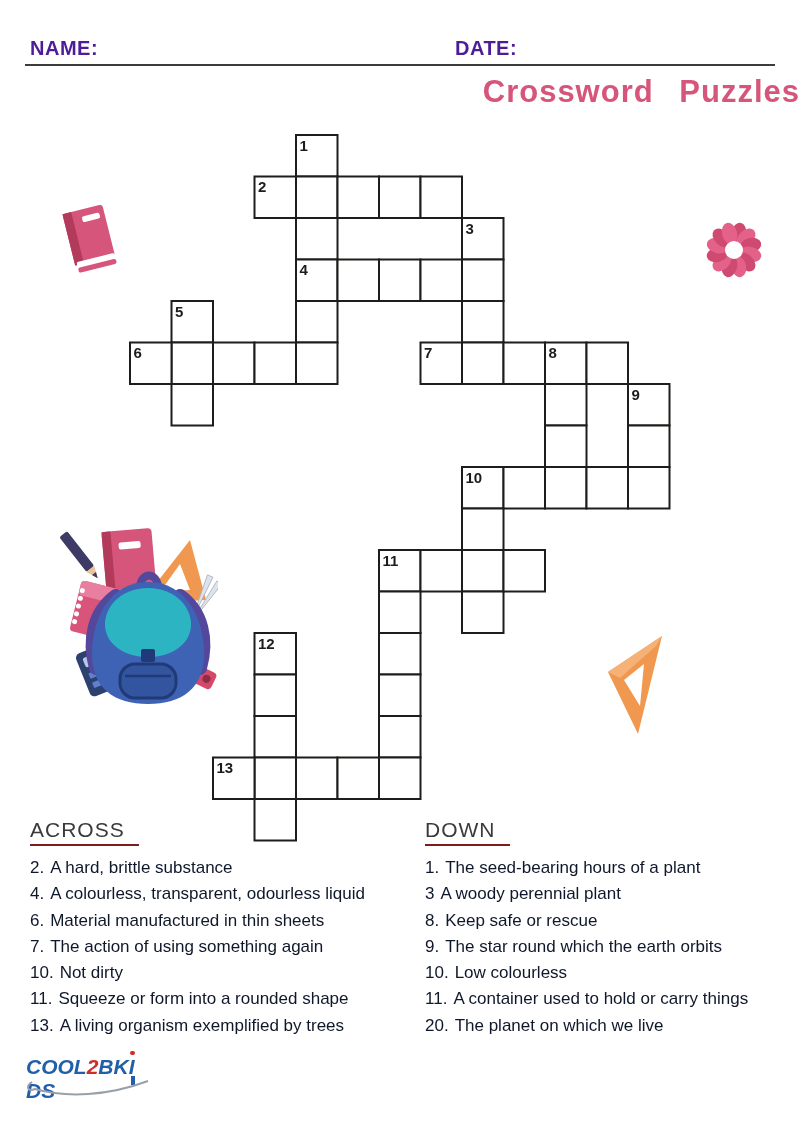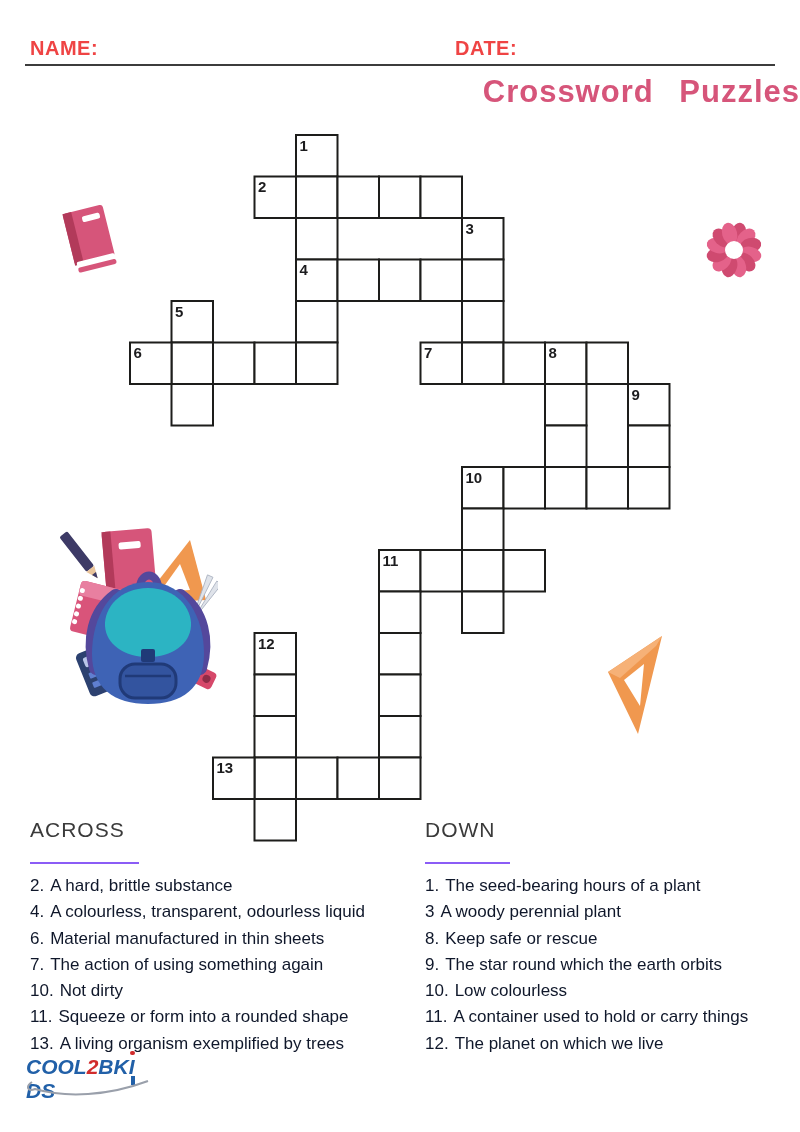--- a/index.html
+++ b/index.html
@@ -7,7 +7,7 @@
         font-family:"Liberation Sans",sans-serif;}
 
   
-  .hdr-label{position:absolute;top:37px;font-size:20px;font-weight:700;color:#ef4444;letter-spacing:.5px;}
+  .hdr-label{position:absolute;top:37px;font-size:20px;font-weight:700;color:#4c1d95;letter-spacing:.5px;}
   .hdr-name{left:30px;} .hdr-date{left:455px;}
   .hdr-line{position:absolute;left:25px;top:64px;width:750px;height:0;border-bottom:2px solid #3c3c3c;}
 

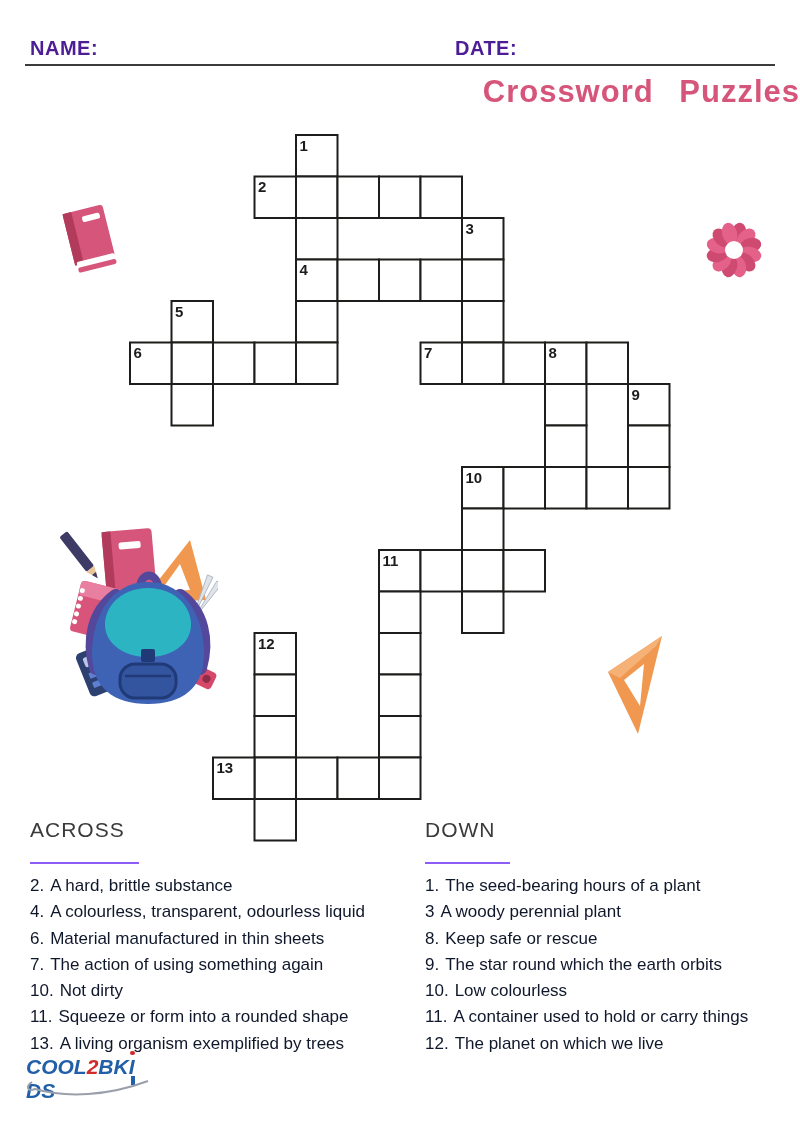--- a/index.html
+++ b/index.html
@@ -34,7 +34,7 @@
   #across-block{left:30px;width:392px;}
   #down-block{left:425px;width:375px;}
   .clue-heading{display:inline-block;font-size:21px;color:#3a3a3a;letter-spacing:1px;
-                padding:0 14px 20px 0;border-bottom:2px solid #8b5cf6;}
+                padding:0 14px 2px 0;border-bottom:2px solid #7f1d1d;}
   .clue-list{margin-top:9px;}
   .clue{font-size:17px;line-height:26.3px;color:#0f172a;white-space:nowrap;}
   .clue .n{margin-right:6px;}

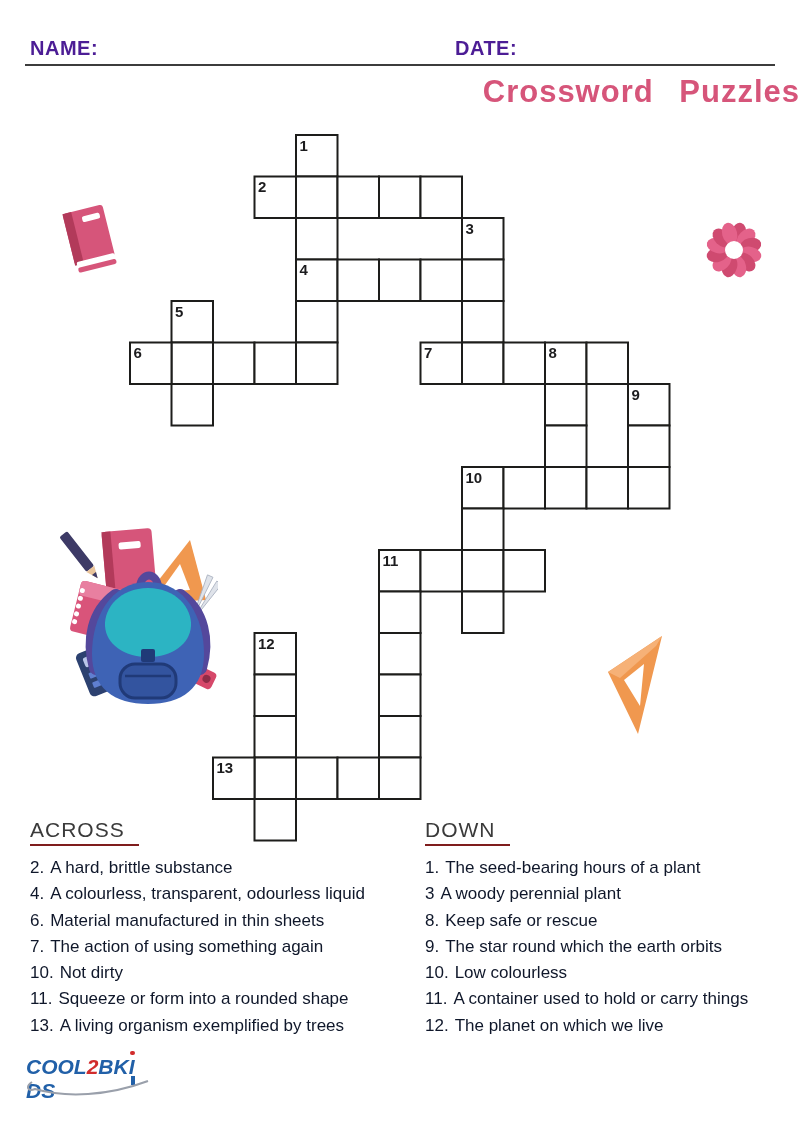--- a/index.html
+++ b/index.html
@@ -254,7 +254,7 @@
         <div class="clue"><span class="n">9.</span><span>The star round which the earth orbits</span></div>
         <div class="clue"><span class="n">10.</span><span>Low colourless</span></div>
         <div class="clue"><span class="n">11.</span><span>A container used to hold or carry things</span></div>
-        <div class="clue"><span class="n">12.</span><span>The planet on which we live</span></div>
+        <div class="clue"><span class="n">20.</span><span>The planet on which we live</span></div>
       </div>
   </div>
 

